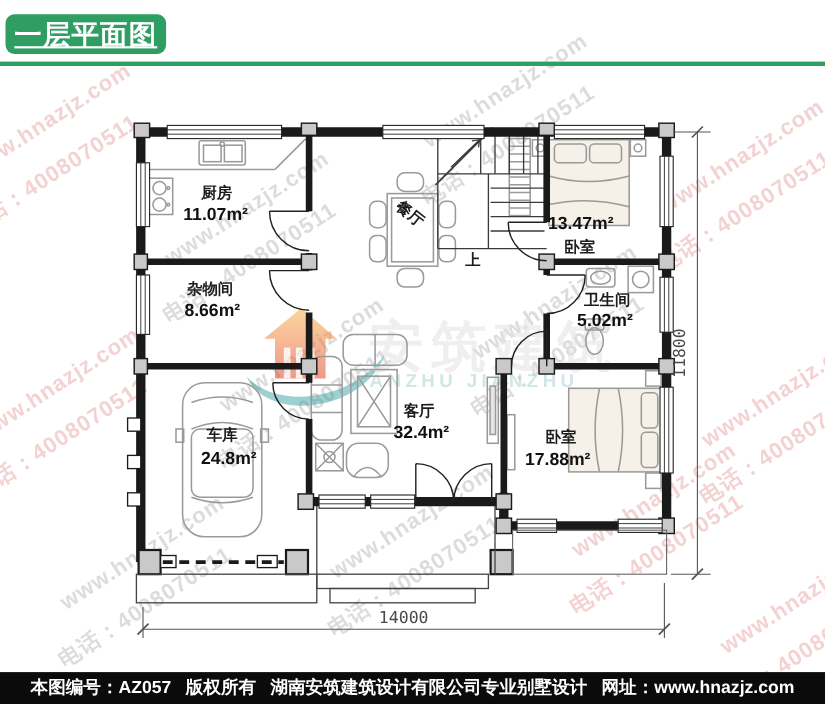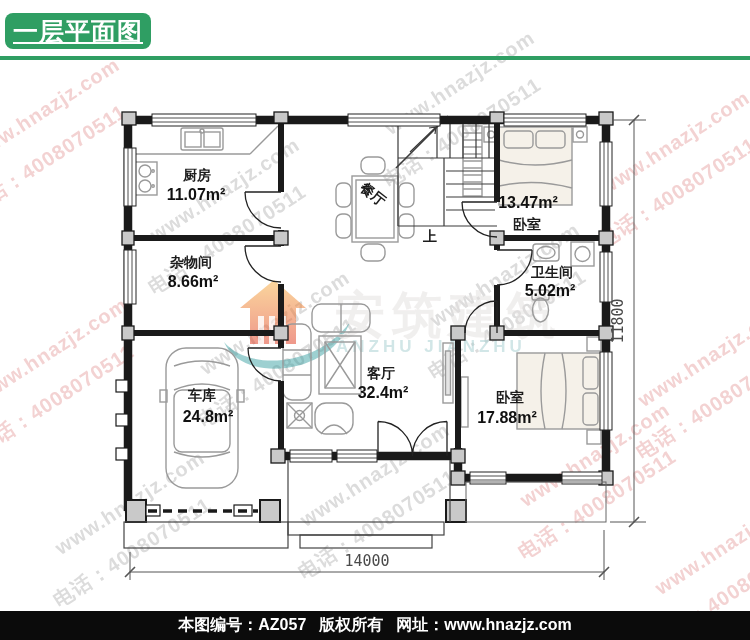--- a/index.html
+++ b/index.html
@@ -287,6 +287,7 @@
   <div id="footer">
     <span>本图编号：AZ057</span>
     <span>版权所有</span>
+    <span>湖南安筑建筑设计有限公司专业别墅设计</span>
     <span>网址：www.hnazjz.com</span>
   </div>
 

